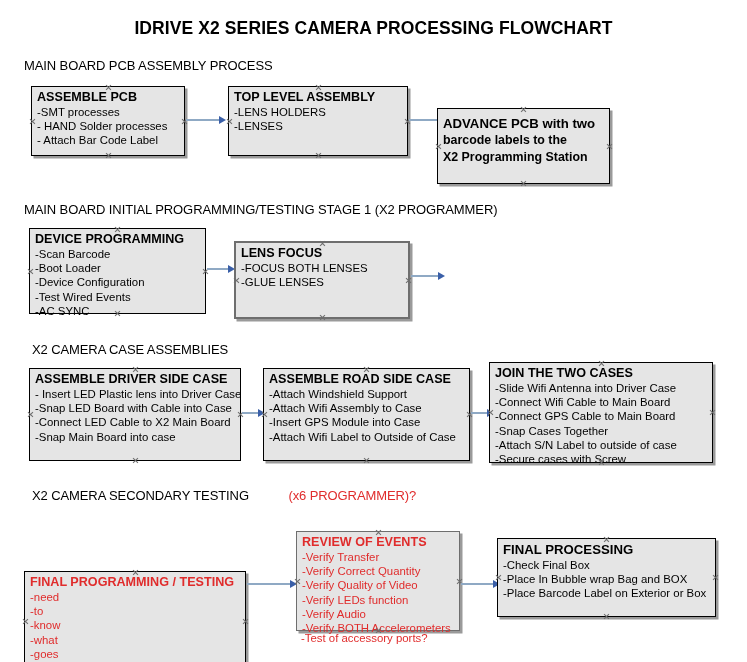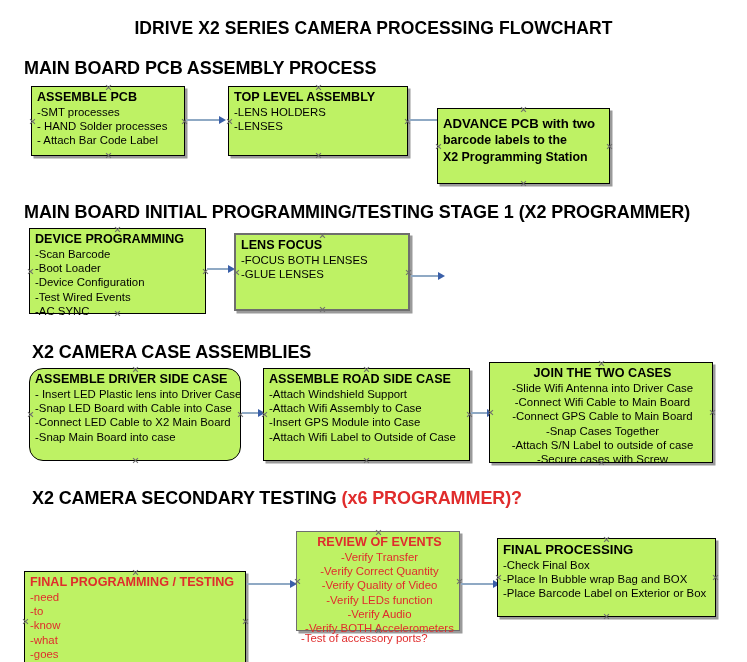--- a/index.html
+++ b/index.html
@@ -34,8 +34,8 @@
   }
   .section-head {
     position: absolute;
-    font-size: 18px;
-    font-weight: bold;
+    font-size: 13px;
+    font-weight: normal;
     white-space: nowrap;
     letter-spacing: -0.1px;
   }

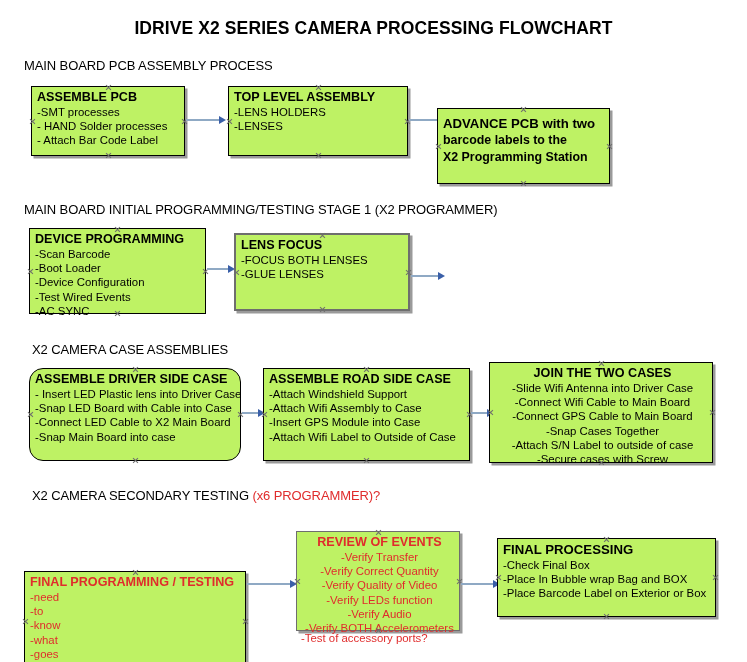--- a/index.html
+++ b/index.html
@@ -44,7 +44,7 @@
   }
   .node {
     position: absolute;
-    background: #bef264;
+    background: #e5e5e5;
     border: 1.3px solid #000000;
     box-sizing: border-box;
   }

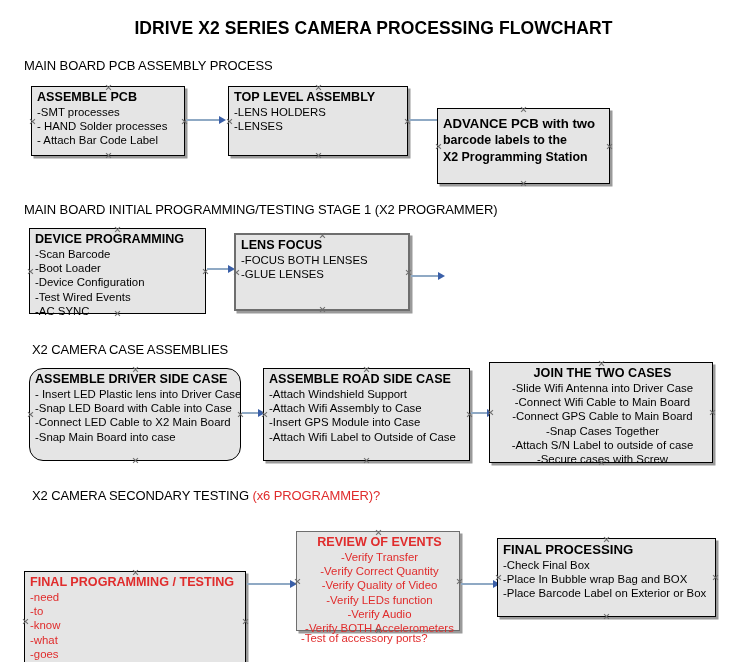--- a/index.html
+++ b/index.html
@@ -187,7 +187,7 @@
   <div class="conn" style="left:207px; top:268px; width:25px;"></div>
   <div class="arrowhead" style="left:228px; top:264.5px;"></div>
 
-  <div class="node shadowed" style="left:234px; top:233px; width:176px; height:78px; border-color:#6e6e6e; border-width:2px;">
+  <div class="node shadowed" style="left:234px; top:241px; width:176px; height:78px; border-color:#6e6e6e; border-width:2px;">
     <div class="body">
       <div class="node-title">LENS FOCUS</div>
       <div class="node-line">-FOCUS BOTH LENSES</div>

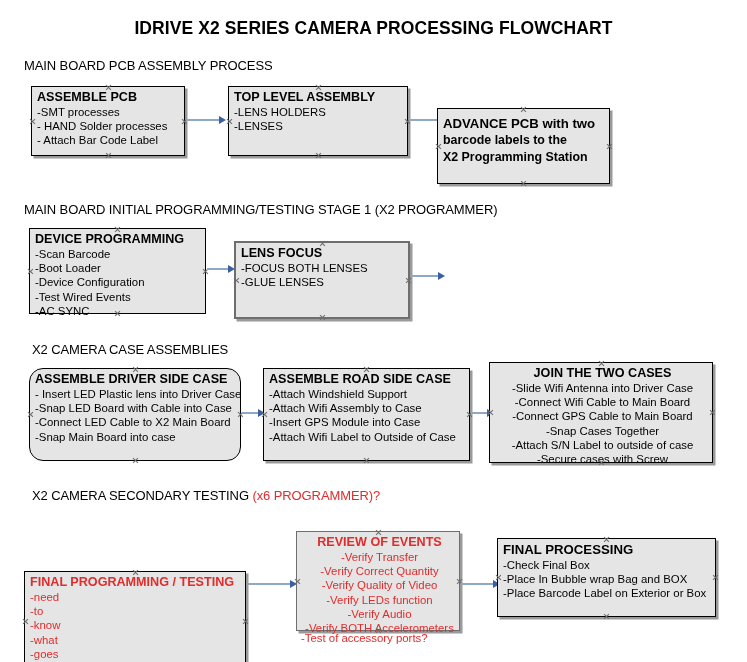--- a/index.html
+++ b/index.html
@@ -207,7 +207,7 @@
     <span>X2 CAMERA CASE ASSEMBLIES</span>
   </div>
 
-  <div class="node" style="left:29px; top:368px; width:212px; height:93px;border-radius:14px;">
+  <div class="node" style="left:29px; top:368px; width:212px; height:93px;">
     <div class="body">
       <div class="node-title">ASSEMBLE DRIVER SIDE CASE</div>
       <div class="node-line">- Insert LED Plastic lens into Driver Case</div>

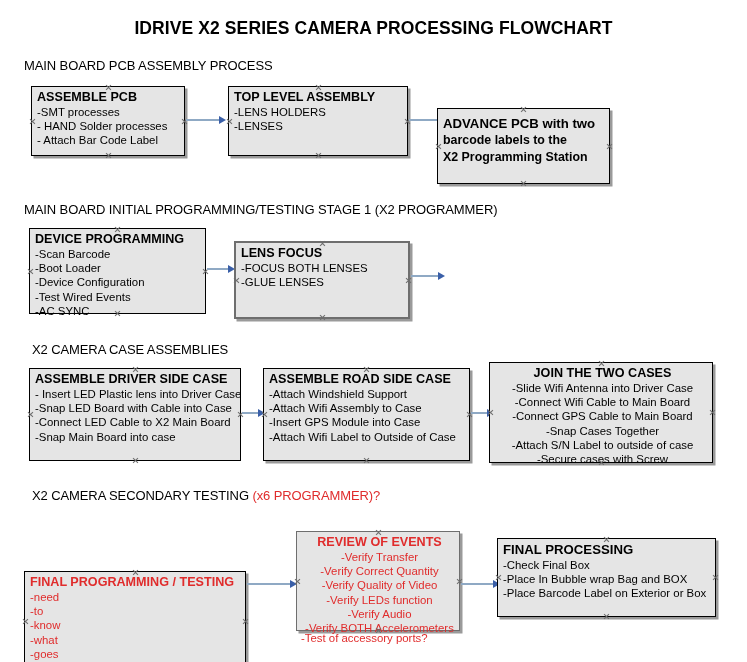--- a/index.html
+++ b/index.html
@@ -241,7 +241,7 @@
   <div class="conn" style="left:471px; top:412px; width:20px;"></div>
   <div class="arrowhead" style="left:487px; top:408.5px;"></div>
 
-  <div class="node shadowed" style="left:489px; top:362px; width:224px; height:101px;text-align:center;">
+  <div class="node shadowed" style="left:489px; top:362px; width:224px; height:101px;">
     <div class="body">
       <div class="node-title">JOIN THE TWO CASES</div>
       <div class="node-line">-Slide Wifi Antenna into Driver Case</div>

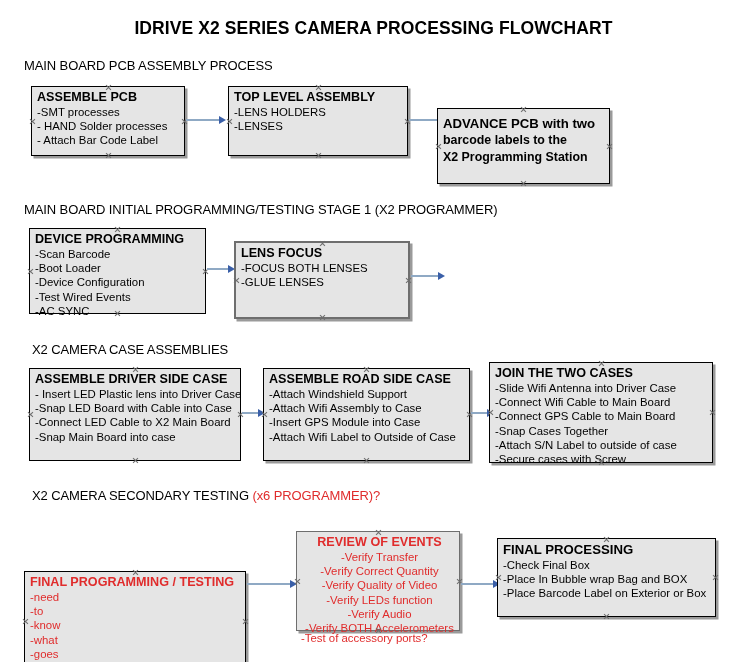--- a/index.html
+++ b/index.html
@@ -41,6 +41,7 @@
   }
   .section-head .accent {
     color: #e02c2c;
+    margin-left: 36px;
   }
   .node {
     position: absolute;

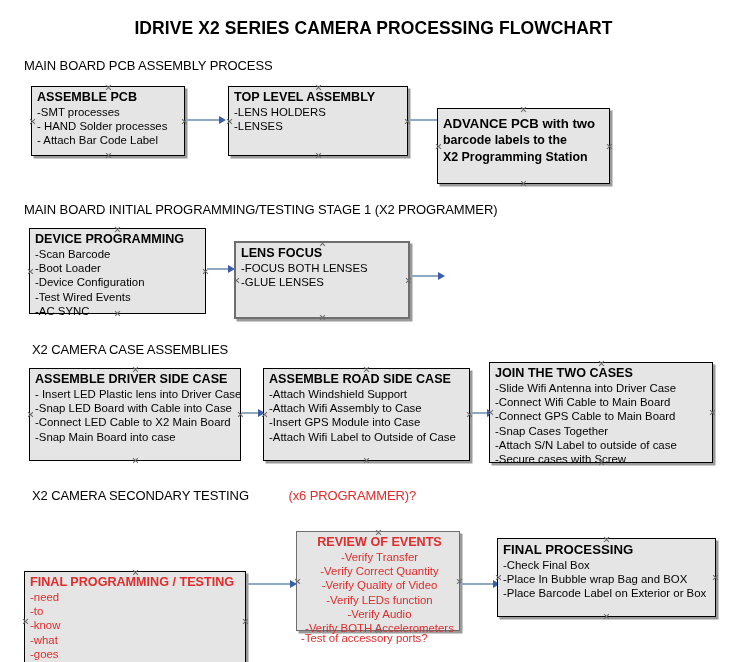--- a/index.html
+++ b/index.html
@@ -281,7 +281,7 @@
   <div class="conn" style="left:247px; top:583px; width:47px;"></div>
   <div class="arrowhead" style="left:290px; top:579.5px;"></div>
 
-  <div class="node shadowed redtext" style="left:296px; top:531px; width:164px; height:100px; border-color:#6e6e6e;text-align:center;">
+  <div class="node shadowed redtext" style="left:296px; top:531px; width:164px; height:100px; border-color:#6e6e6e;">
     <div class="body">
       <div class="node-title">REVIEW OF EVENTS</div>
       <div class="node-line">-Verify Transfer</div>

